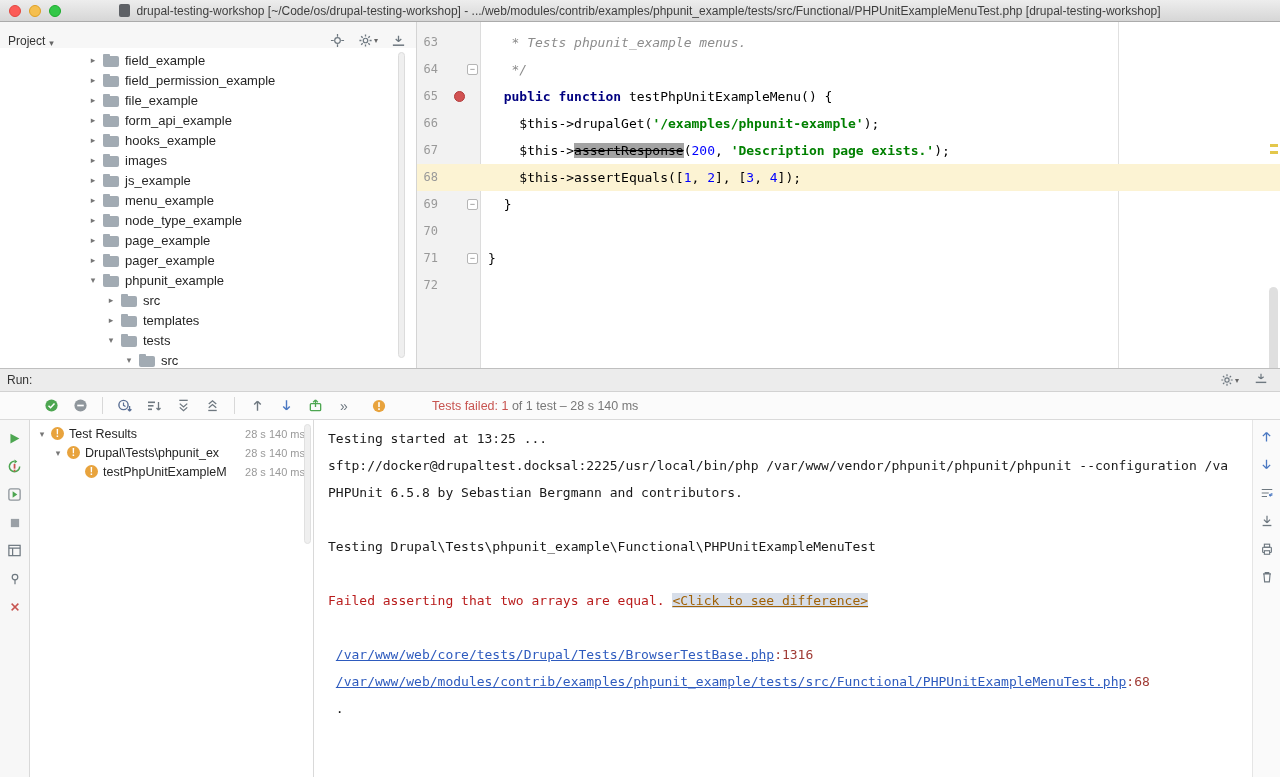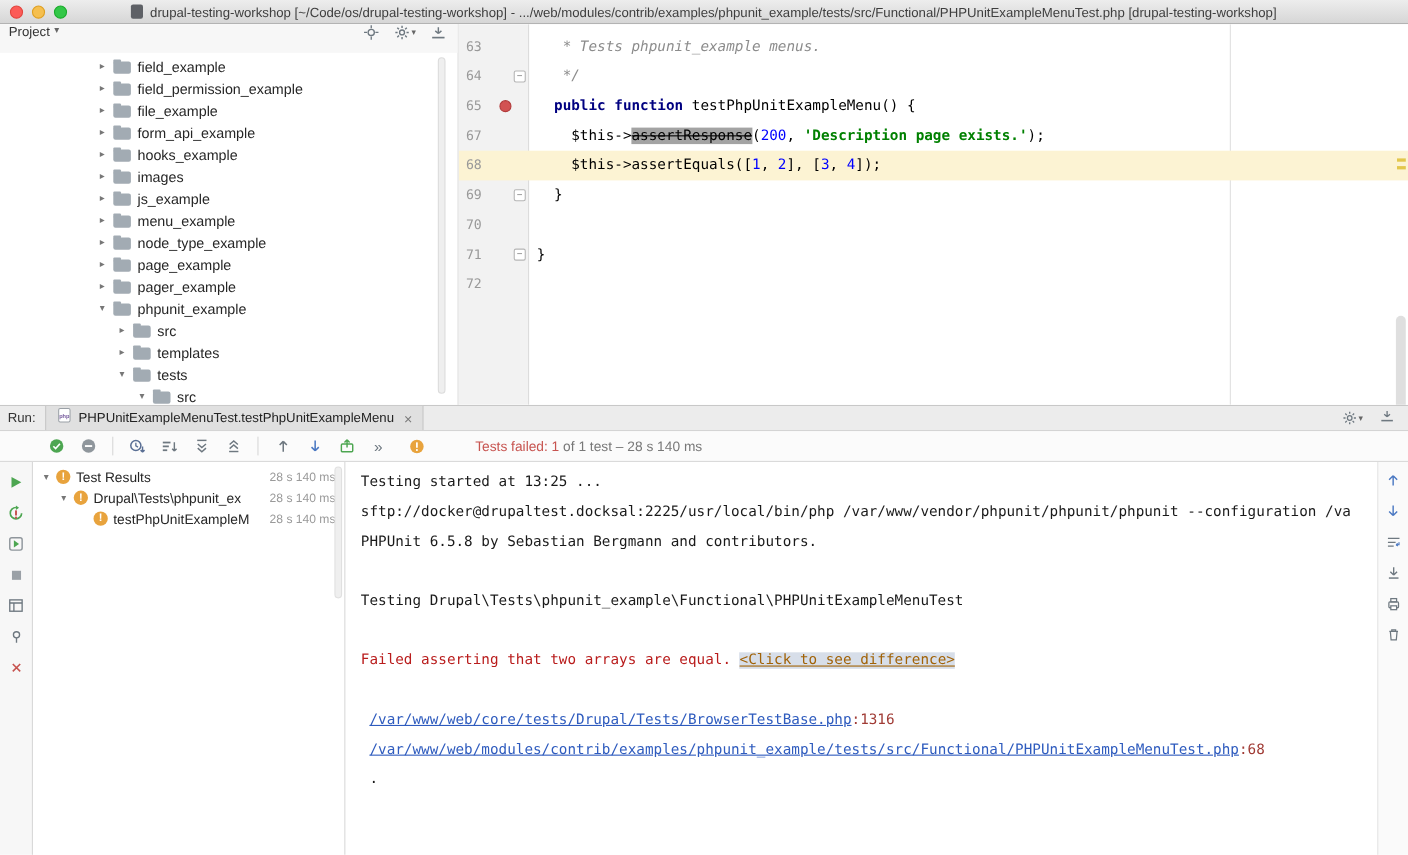--- a/index.html
+++ b/index.html
@@ -24,7 +24,7 @@
   
   .project-panel { width:417px; min-width:417px; background:#fff; border-right:1px solid #D4D4D4;
     display:flex; flex-direction:column; position:relative; }
-  .pp-header { height:26px; display:flex; align-items:flex-start; padding:0 10px 0 8px; background:#F7F7F7; }
+  .pp-header { height:26px; display:flex; align-items:flex-end; padding:0 10px 0 8px; background:#F7F7F7; }
   .pp-title { font-size:12px; color:#333; }
   .pp-caret { font-size:9px; color:#666; margin-left:4px; }
   .pp-icons { margin-left:auto; display:flex; align-items:center; gap:13px; }

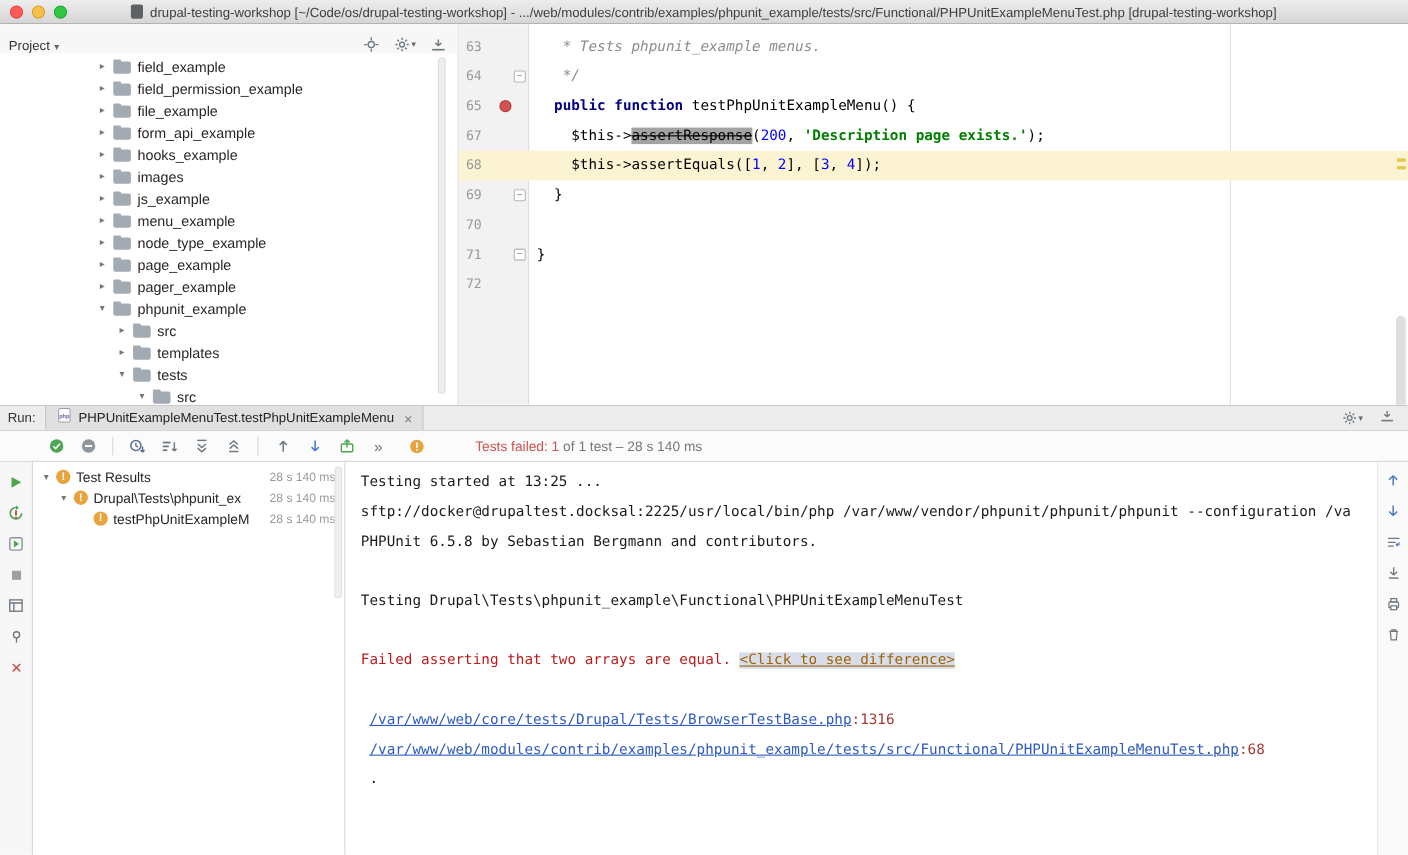--- a/index.html
+++ b/index.html
@@ -247,6 +247,7 @@
         <div class="code-line"><span class="line-gutter">63</span><span class="line-code"><span class="tk-cm">   * Tests phpunit_example menus.</span></span></div>
         <div class="code-line"><span class="line-gutter">64<span class="fold">−</span></span><span class="line-code"><span class="tk-cm">   */</span></span></div>
         <div class="code-line"><span class="line-gutter">65<span class="marker"></span></span><span class="line-code"><span class="tk-pl">  </span><span class="tk-kw">public function</span><span class="tk-pl"> testPhpUnitExampleMenu() {</span></span></div>
+        <div class="code-line"><span class="line-gutter">66</span><span class="line-code"><span class="tk-pl">    $this-&gt;drupalGet(</span><span class="tk-str">'/examples/phpunit-example'</span><span class="tk-pl">);</span></span></div>
         <div class="code-line"><span class="line-gutter">67</span><span class="line-code"><span class="tk-pl">    $this-&gt;</span><span class="tk-dep">assertResponse</span><span class="tk-pl">(</span><span class="tk-num">200</span><span class="tk-pl">, </span><span class="tk-str">'Description page exists.'</span><span class="tk-pl">);</span></span></div>
         <div class="code-line hl"><span class="line-gutter">68</span><span class="line-code"><span class="tk-pl">    $this-&gt;assertEquals([</span><span class="tk-num">1</span><span class="tk-pl">, </span><span class="tk-num">2</span><span class="tk-pl">], [</span><span class="tk-num">3</span><span class="tk-pl">, </span><span class="tk-num">4</span><span class="tk-pl">]);</span></span></div>
         <div class="code-line"><span class="line-gutter">69<span class="fold">−</span></span><span class="line-code"><span class="tk-pl">  }</span></span></div>

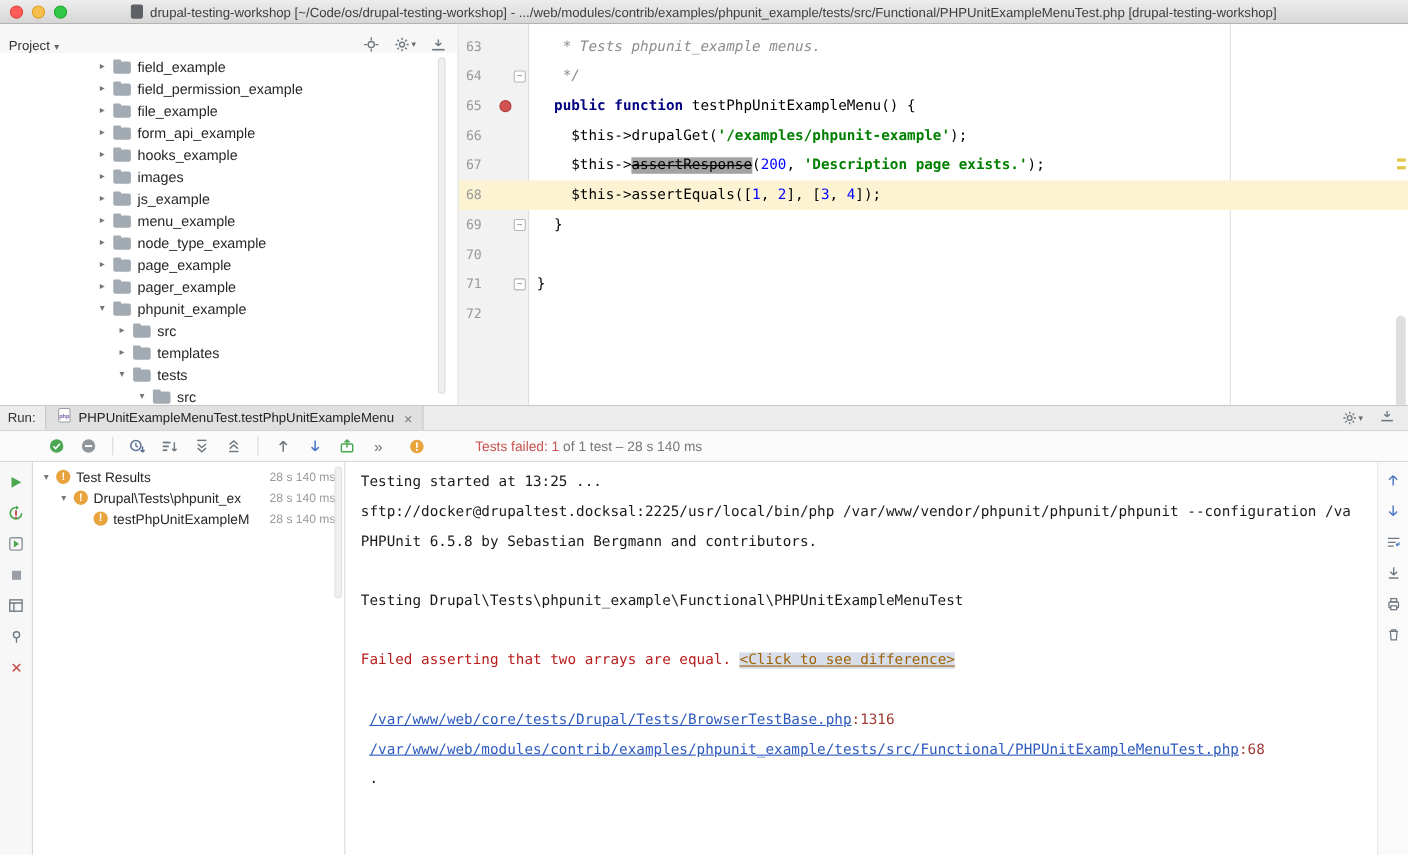--- a/index.html
+++ b/index.html
@@ -266,16 +266,6 @@
 
   <div class="run-tabbar">
     <span class="run-label">Run:</span>
-    <div class="run-tab">
-      <span>
-        <svg width="15" height="15" viewBox="0 0 16 16">
-            <rect x="2.5" y="1.5" width="11" height="13" rx="1.5" fill="#fff" stroke="#9AA0A6"></rect>
-            <text x="8" y="10.5" font-size="5.5" text-anchor="middle" fill="#7A5FA0" font-weight="bold" font-family="sans-serif">php</text>
-          </svg>
-      </span>
-      <span class="run-tab-title">PHPUnitExampleMenuTest.testPhpUnitExampleMenu</span>
-      <span class="tab-close">×</span>
-    </div>
     <span class="tabbar-right">
       <span class="ic" style="display:flex;align-items:center;cursor:pointer;">
         <svg width="14" height="14" viewBox="0 0 16 16">

